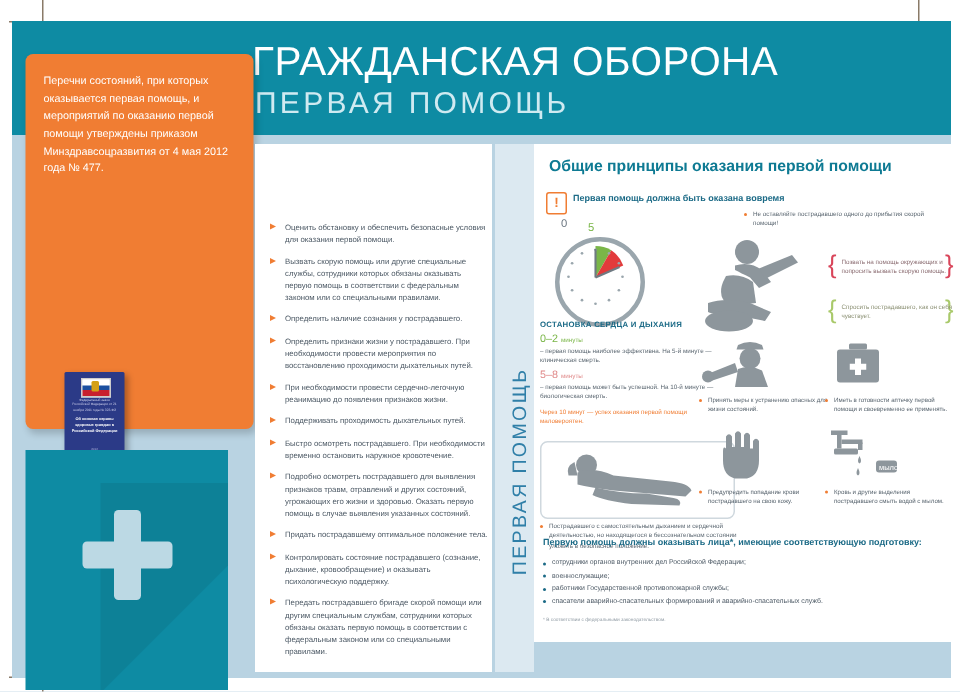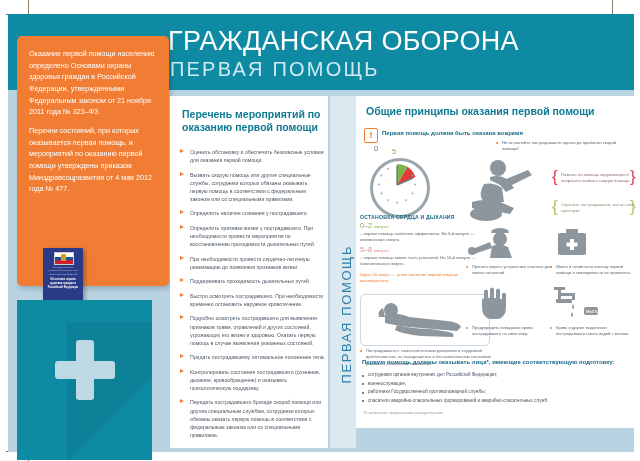--- a/index.html
+++ b/index.html
@@ -222,7 +222,6 @@
 
   <div class="orange-panel">
     <div class="orange-text">
-      <p>Оказание первой помощи населению определено Основами охраны здоровья граждан в Российской Федерации, утвержденными Федеральным законом от 21 ноября 2011 года № 323–ФЗ.</p>
       <p>Перечни состояний, при которых оказывается первая помощь, и мероприятий по оказанию первой помощи утверждены приказом Минздравсоцразвития от 4 мая 2012 года № 477.</p>
     </div>
   </div>

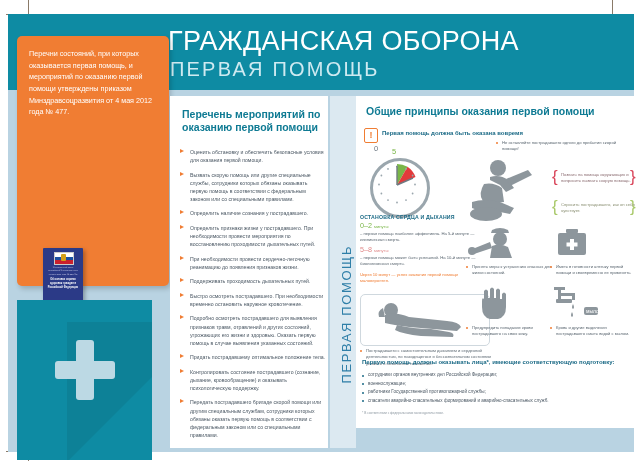--- a/index.html
+++ b/index.html
@@ -247,7 +247,6 @@
   </div>
 
   <div class="card-list">
-    <h2>Перечень мероприятий по оказанию первой помощи</h2>
     <div class="measure-list">
       <div class="measure"><span class="bullet"></span><span>Оценить обстановку и обеспечить безопасные условия для оказания первой помощи.</span></div>
       <div class="measure"><span class="bullet"></span><span>Вызвать скорую помощь или другие специальные службы, сотрудники которых обязаны оказывать первую помощь в соответствии с федеральным законом или со специальными правилами.</span></div>

